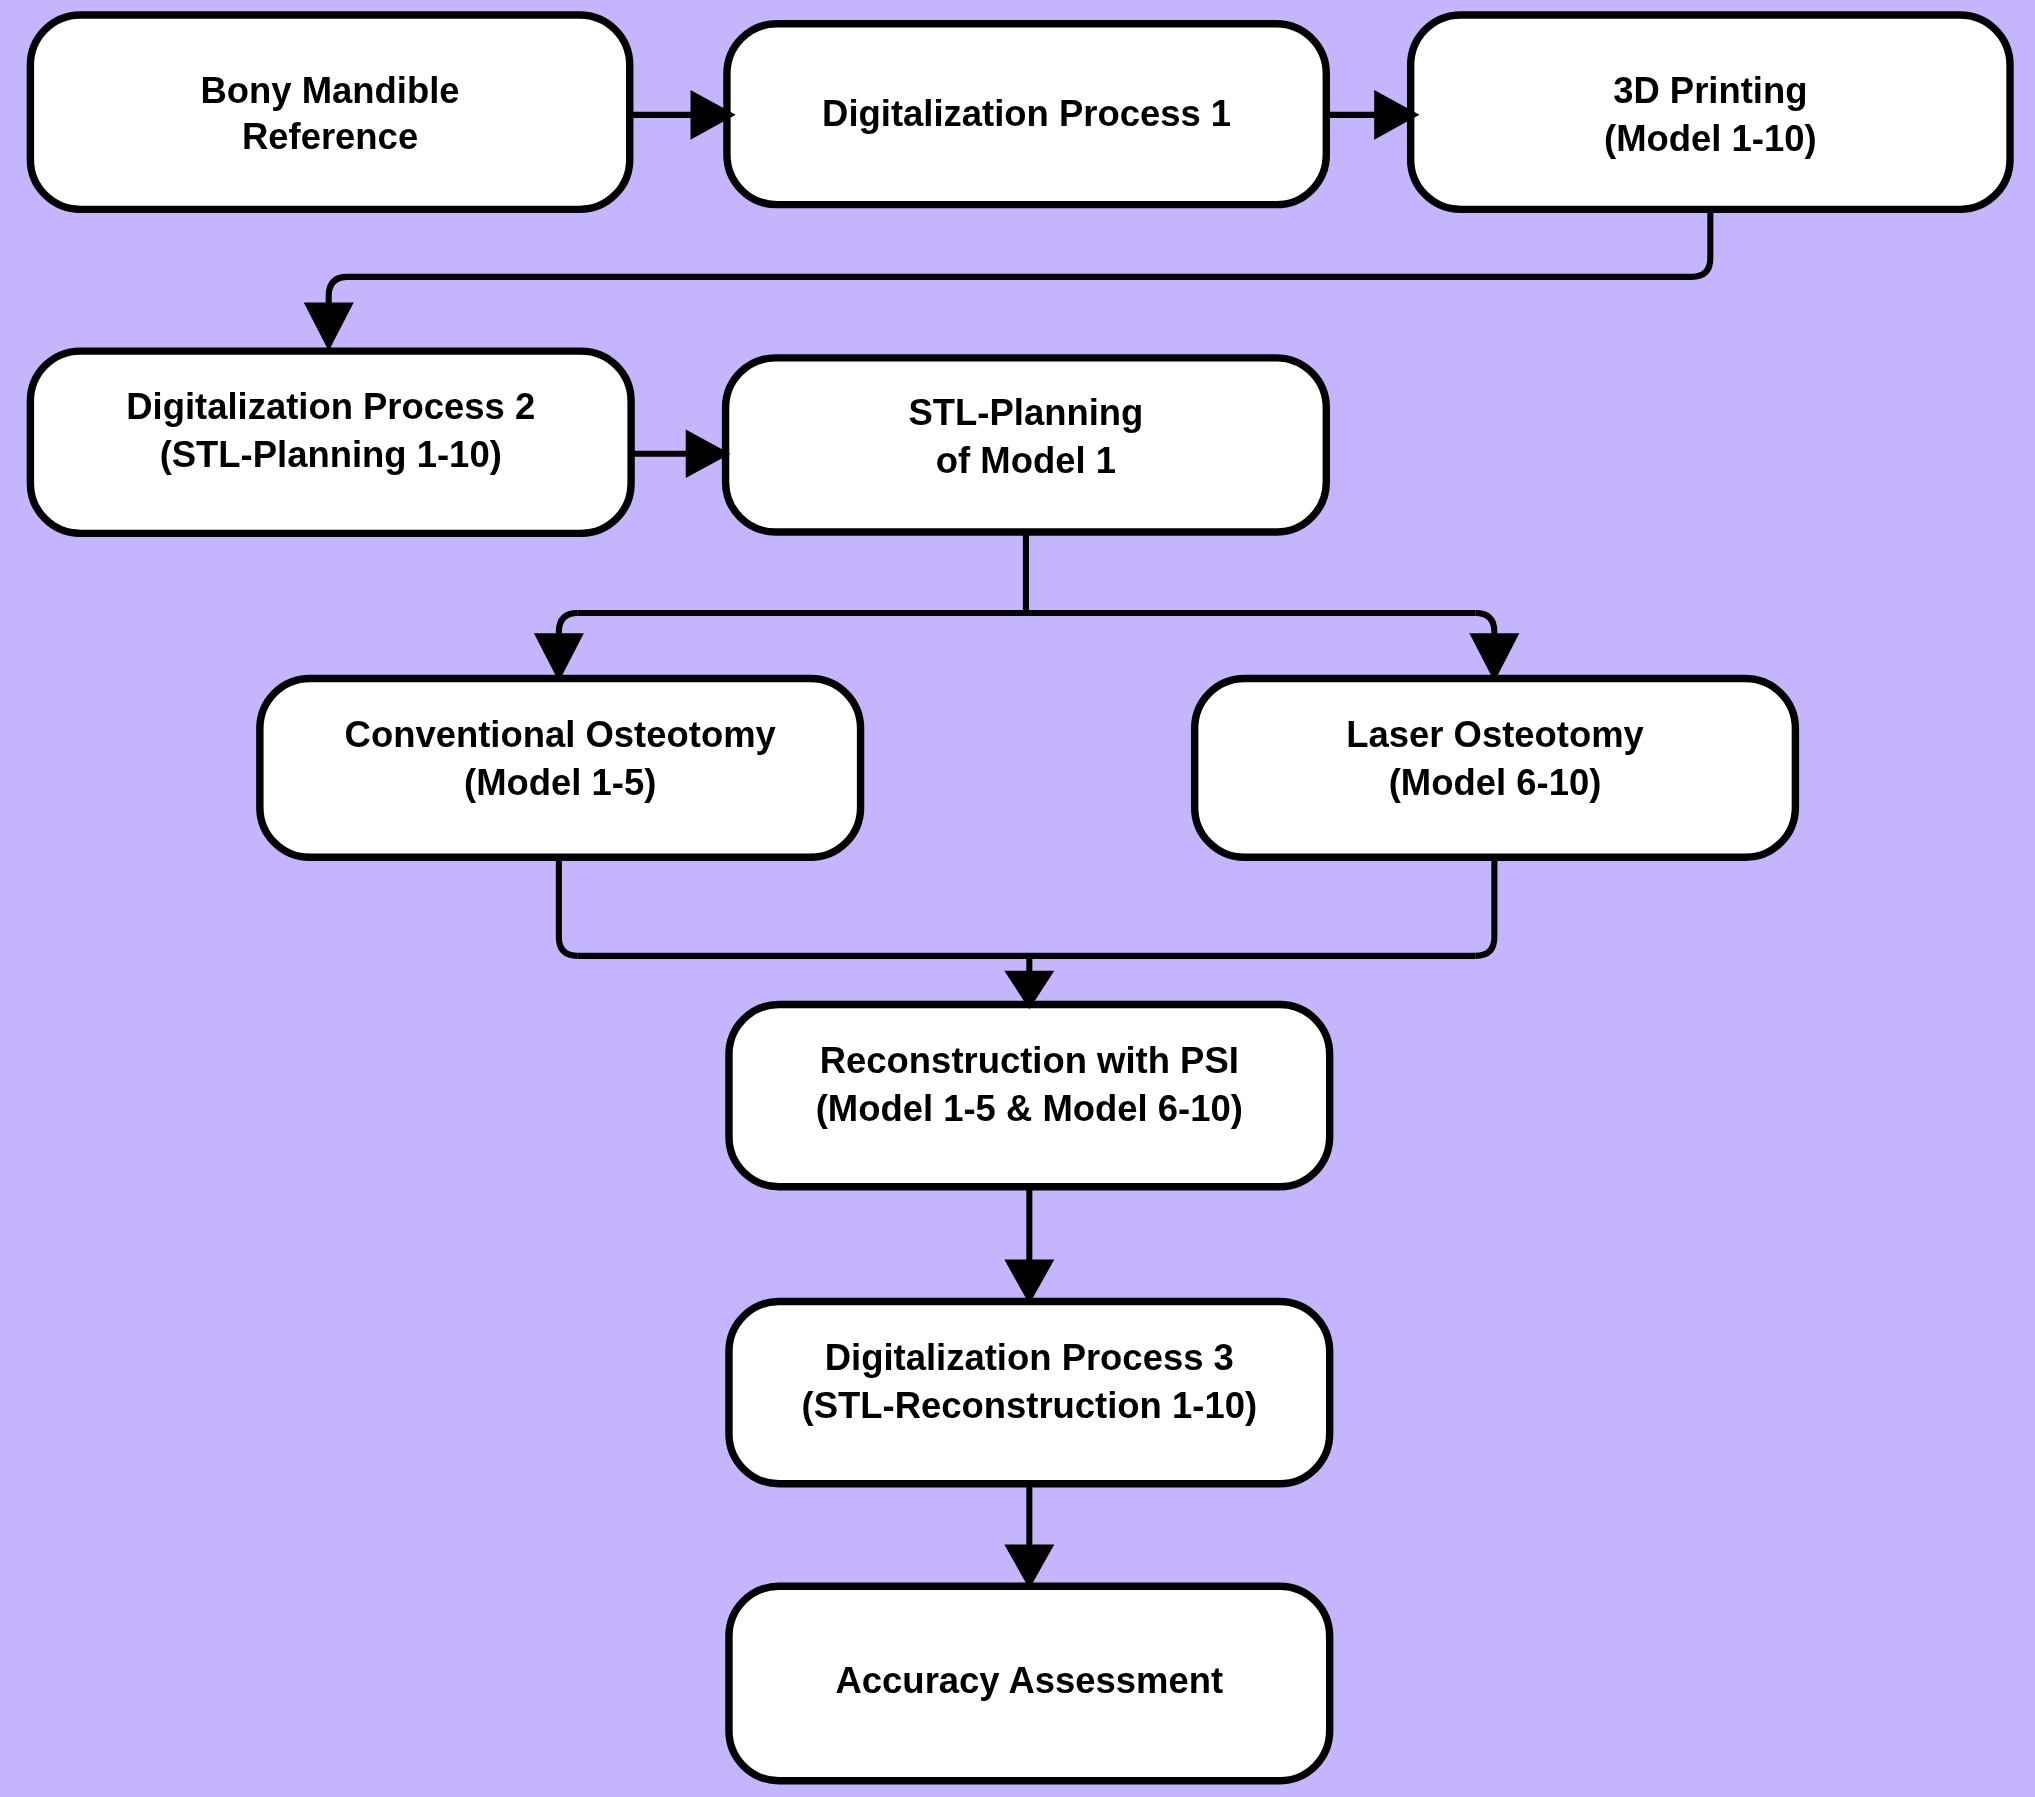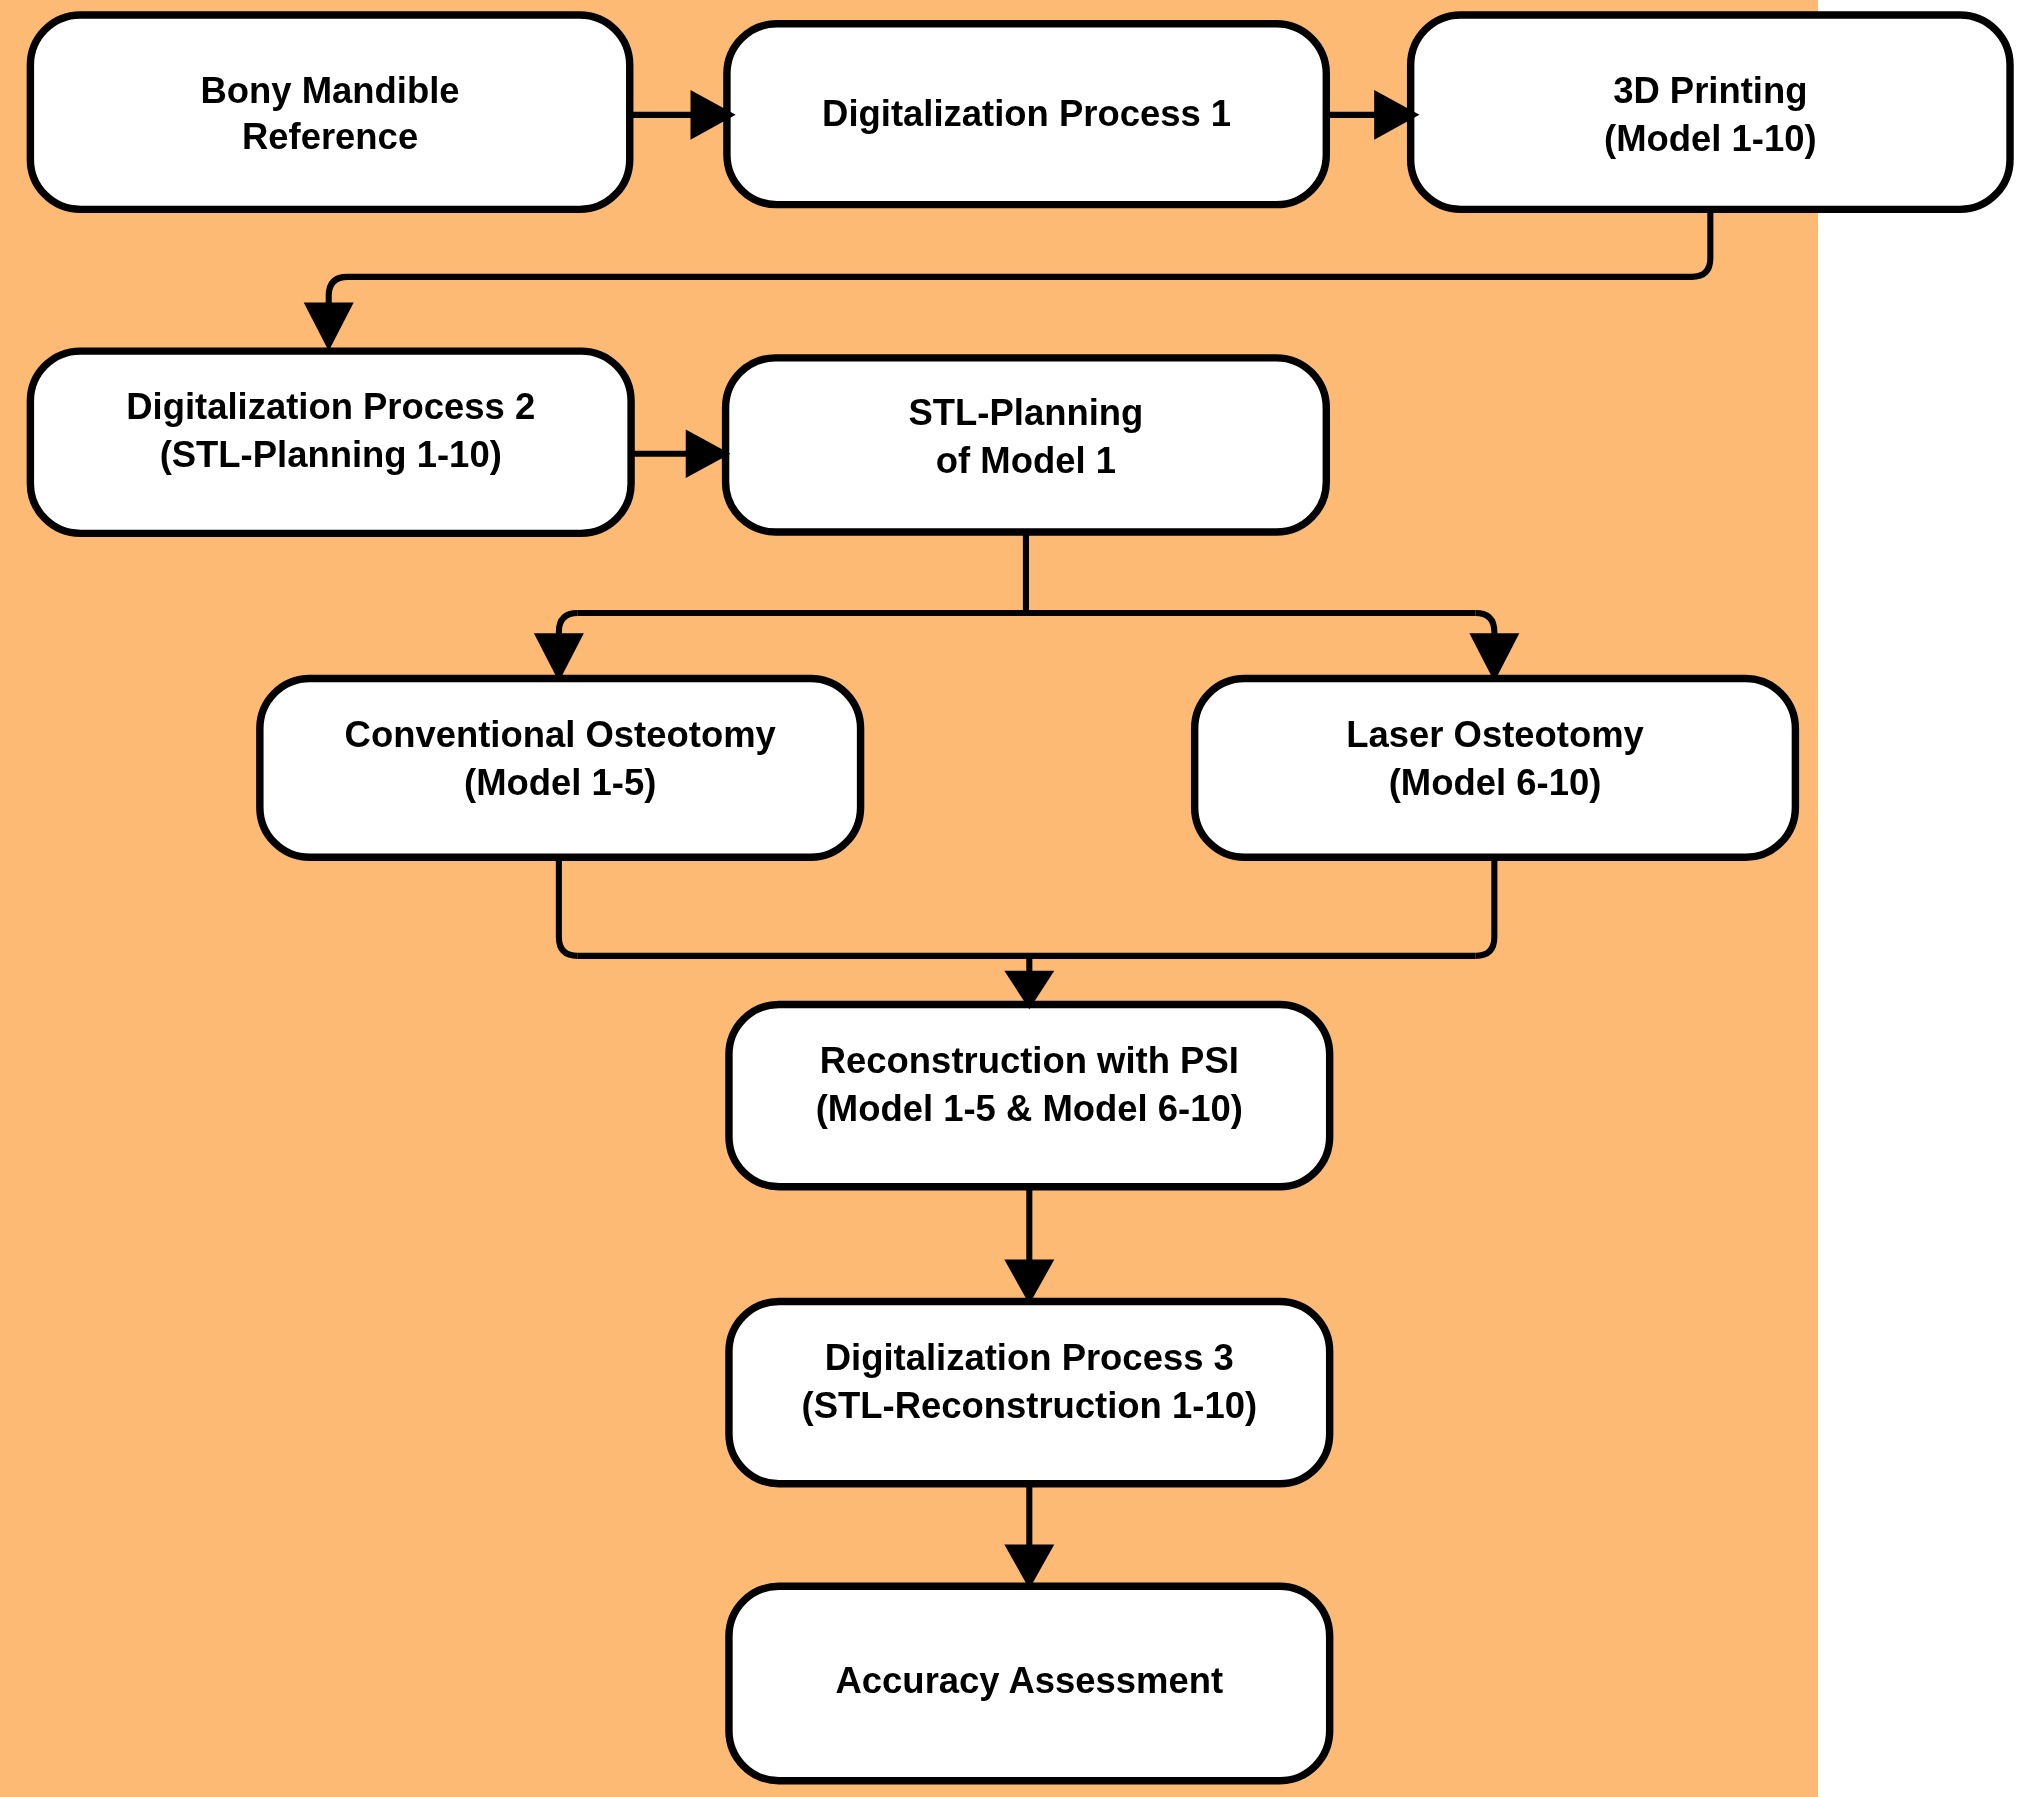--- a/index.html
+++ b/index.html
@@ -15,9 +15,9 @@
   }
   #flow-root {
     position: relative;
-    width: 1818px;
+    width: 2035px;
     height: 1797px;
-    background: #fdba74;
+    background: #c4b5fd;
   }
   svg#flow-svg {
     position: absolute;

